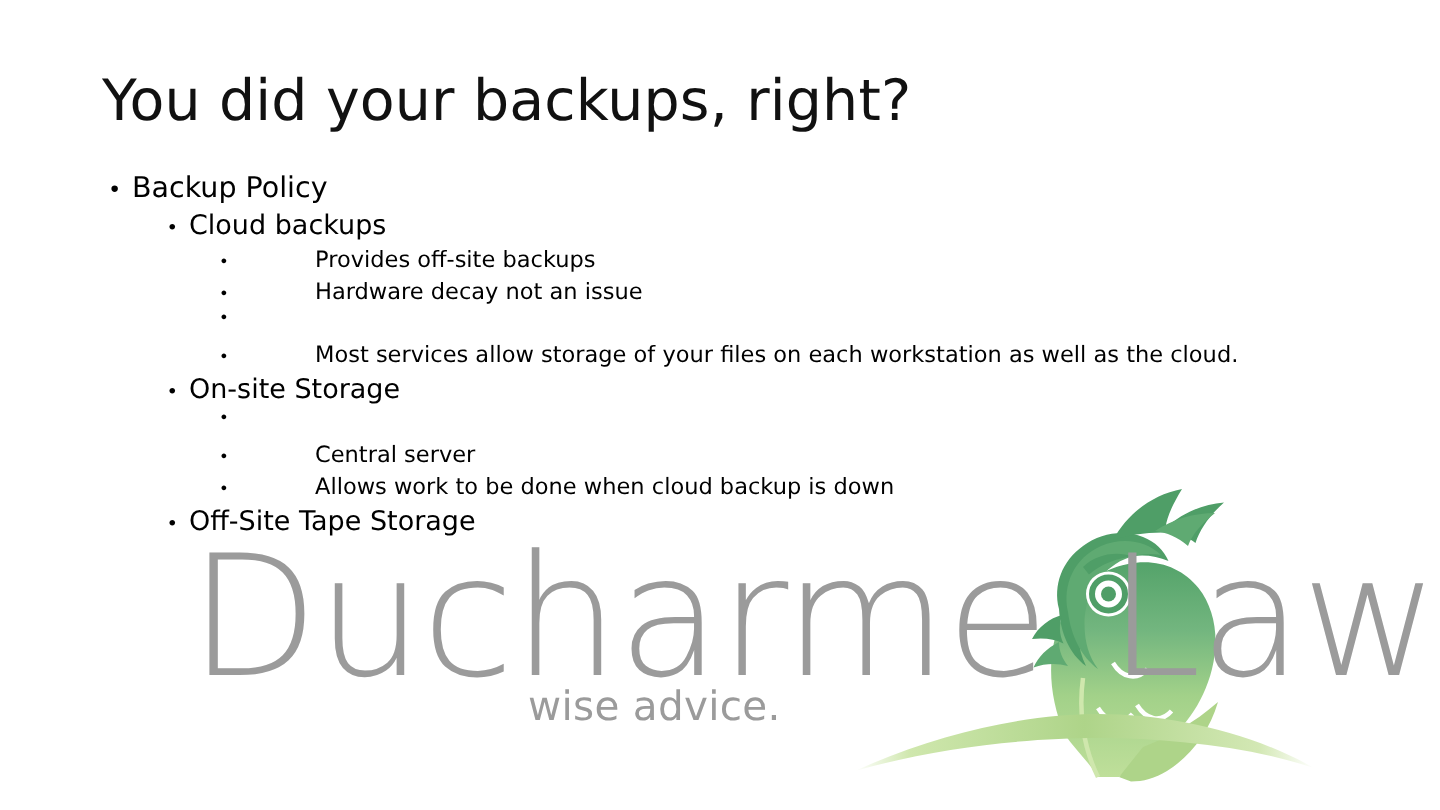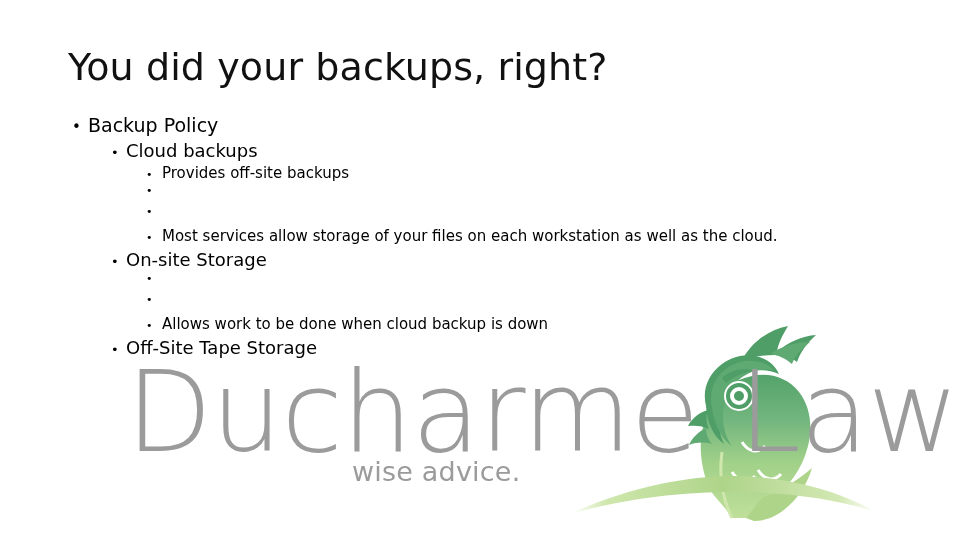--- a/index.html
+++ b/index.html
@@ -107,6 +107,7 @@
   .lvl3 .bullet-text {
     font-size: 15px;
     line-height: 21px;
+    margin-left: 48px;
   }
 
   

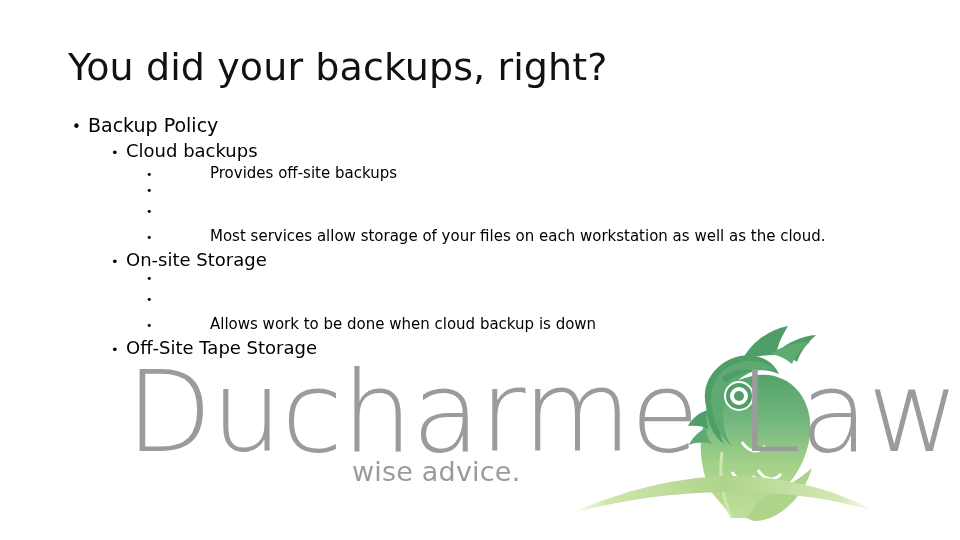--- a/index.html
+++ b/index.html
@@ -281,6 +281,7 @@
       </div>
       <div class="bullet-row lvl3">
         <span class="bullet-mark">•</span>
+        <span class="bullet-text">Hardware decay not an issue</span>
       </div>
       <div class="bullet-row lvl3">
         <span class="bullet-mark">•</span>

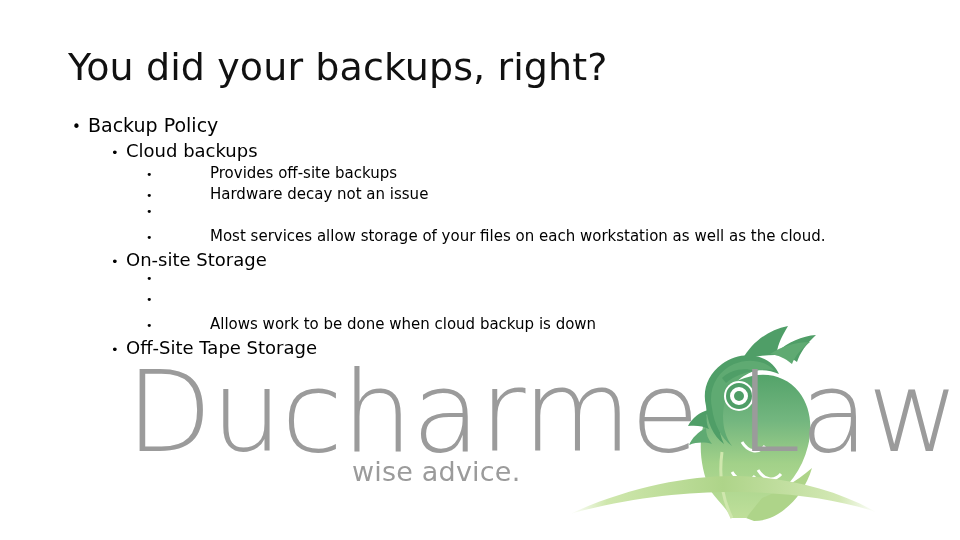--- a/index.html
+++ b/index.html
@@ -299,6 +299,7 @@
       </div>
       <div class="bullet-row lvl3">
         <span class="bullet-mark">•</span>
+        <span class="bullet-text">Central server</span>
       </div>
       <div class="bullet-row lvl3">
         <span class="bullet-mark">•</span>

